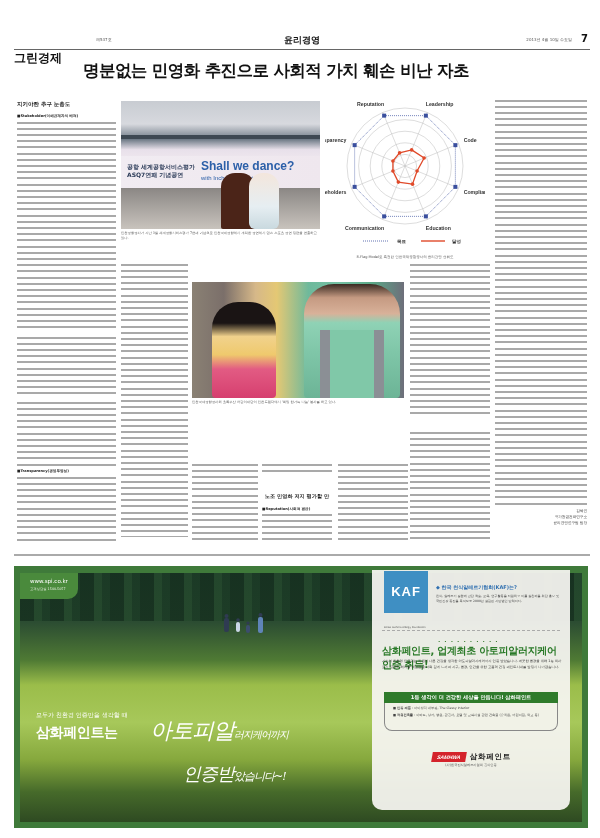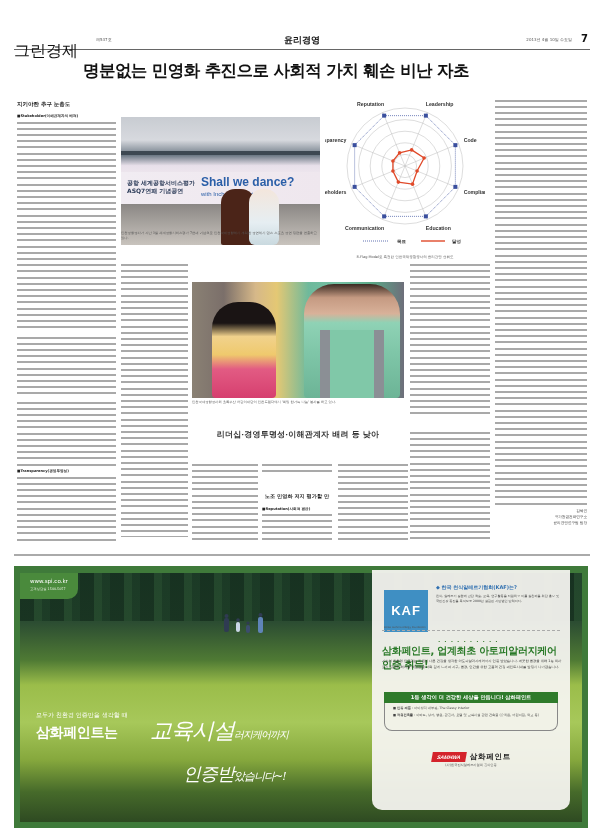--- a/index.html
+++ b/index.html
@@ -7,7 +7,7 @@
   body { font-family: "DejaVu Sans", "Liberation Sans", sans-serif; color: #222; position: relative; }
 
   .masthead { position: absolute; left: 14px; top: 34px; width: 576px; height: 16px; border-bottom: 1.5px solid #666; }
-  .mh-paper { position: absolute; left: 0; top: 7px; font-size: 16px; font-weight: normal; color: #111; }
+  .mh-paper { position: absolute; left: 0; top: 16px; font-size: 12px; font-weight: bold; color: #111; }
   .mh-issue { position: absolute; left: 82px; top: 3px; font-size: 4px; color: #555; }
   .mh-section { position: absolute; left: 0; width: 100%; top: 0; text-align: center; font-size: 9px; font-weight: bold; color: #111; }
   .mh-date { position: absolute; right: 18px; top: 3px; font-size: 4px; color: #555; }

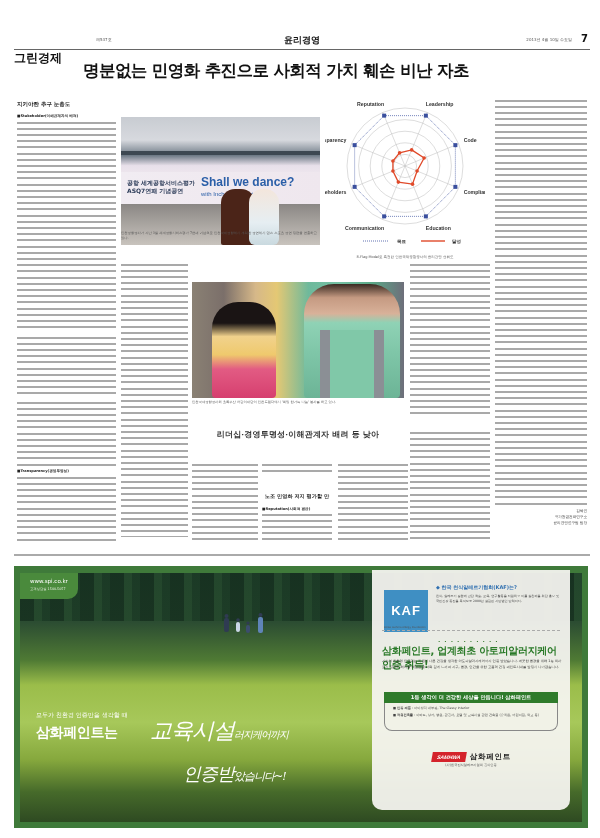--- a/index.html
+++ b/index.html
@@ -24,7 +24,7 @@
   .photo { position: absolute; overflow: hidden; }
   .photo1 { left: 121px; top: 101px; width: 199px; height: 128px;
     background:
-      linear-gradient(180deg, #c8ccd2 0%, #d7d9de 18%, #6e7a86 30%, #e8e0ea 38%, #f0e9ef 47%, #5a5d64 52%, #8f8b88 70%, #c8c3bd 100%); margin-top: 16px; }
+      linear-gradient(180deg, #c8ccd2 0%, #d7d9de 18%, #6e7a86 30%, #e8e0ea 38%, #f0e9ef 47%, #5a5d64 52%, #8f8b88 70%, #c8c3bd 100%); }
   .p1-rail { position: absolute; left: 0; top: 34px; width: 100%; height: 4px; background: #3d4852; }
   .p1-banner { position: absolute; left: 0; top: 55px; width: 100%; height: 32px; background: linear-gradient(90deg, #f1ecf2 0%, #efe7ee 100%); }
   .p1-ko { position: absolute; left: 6px; top: 62px; font-size: 6px; font-weight: bold; color: #2a3a57; line-height: 8px; }

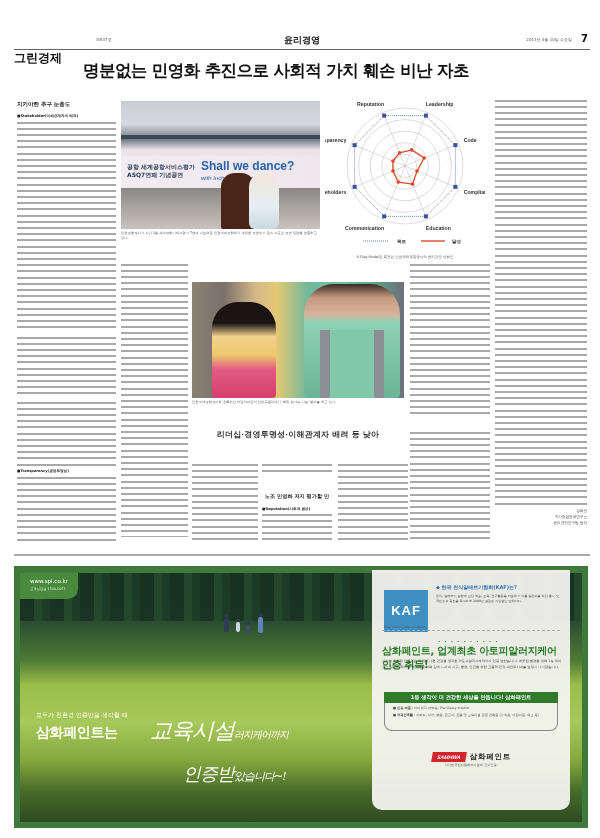--- a/index.html
+++ b/index.html
@@ -200,7 +200,6 @@
 <div class="caption" style="left:192px; top:400px; width:212px;">인천국제공항공사와 초록우산 어린이재단이 인천드림터에서 '희망 한가득 나눔' 봉사를 하고 있다.</div>
 
 <div class="deck">
-  <div>리더십·경영투명성·이해관계자 배려 등 낮아</div>
 </div>
 
 <div class="col" style="left:192px; top:462px; width:66px; height:82px;">

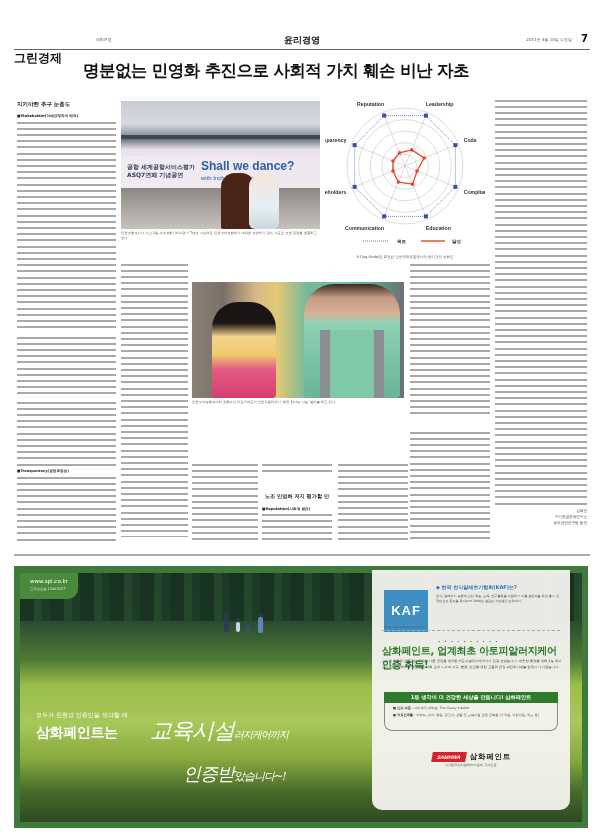--- a/index.html
+++ b/index.html
@@ -67,7 +67,7 @@
   .ad-script2 .tail { font-size: 11px; }
 
   .ad-panel { position: absolute; left: 372px; top: 570px; width: 198px; height: 240px; background: rgba(245,244,240,0.94); border-radius: 0 0 10px 10px; }
-  .kaf-logo { position: absolute; left: 12px; top: 20px; width: 44px; height: 42px; background: #3f8fc3; color: #fff; font-family: "Liberation Sans", sans-serif; font-size: 13px; font-weight: bold; text-align: center; line-height: 42px; letter-spacing: 1px; }
+  .kaf-logo { position: absolute; left: 12px; top: 1px; width: 44px; height: 42px; background: #3f8fc3; color: #fff; font-family: "Liberation Sans", sans-serif; font-size: 13px; font-weight: bold; text-align: center; line-height: 42px; letter-spacing: 1px; }
   .kaf-sub { position: absolute; left: 12px; top: 56px; width: 60px; font-size: 2.5px; color: #555; }
   .kaf-q { position: absolute; left: 64px; top: 14px; font-size: 5px; font-weight: bold; color: #2f6fb0; }
   .kaf-desc { position: absolute; left: 64px; top: 24px; width: 124px; font-size: 3.1px; line-height: 5px; color: #444; }

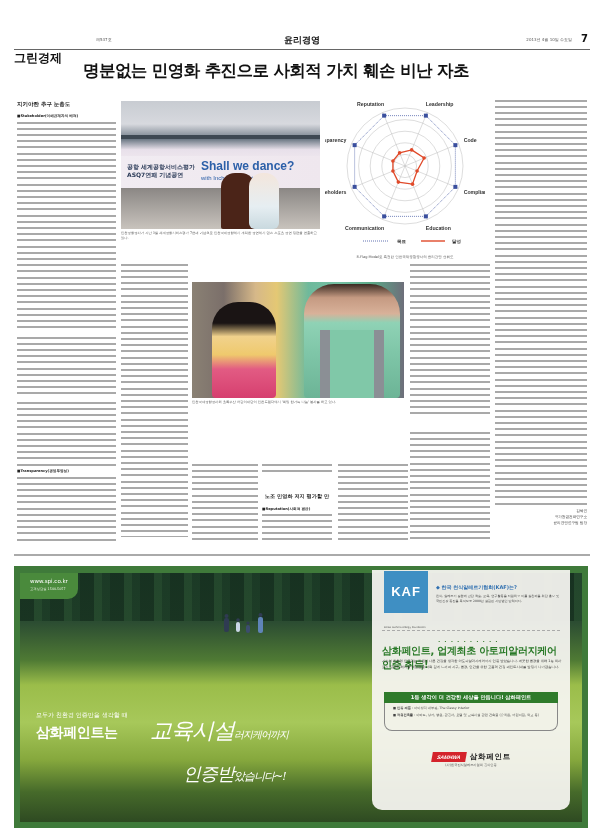--- a/index.html
+++ b/index.html
@@ -246,7 +246,7 @@
 
 <div class="ad-slogan-small">모두가 친환경 인증만을 생각할 때</div>
 <div class="ad-slogan-big">삼화페인트는</div>
-<div class="ad-script1"><span>교육시설</span><span class="tail">러지케어까지</span></div>
+<div class="ad-script1"><span>아토피알</span><span class="tail">러지케어까지</span></div>
 <div class="ad-script2"><span>인증받</span><span class="tail">았습니다~!</span></div>
 
 <div class="ad-panel">

